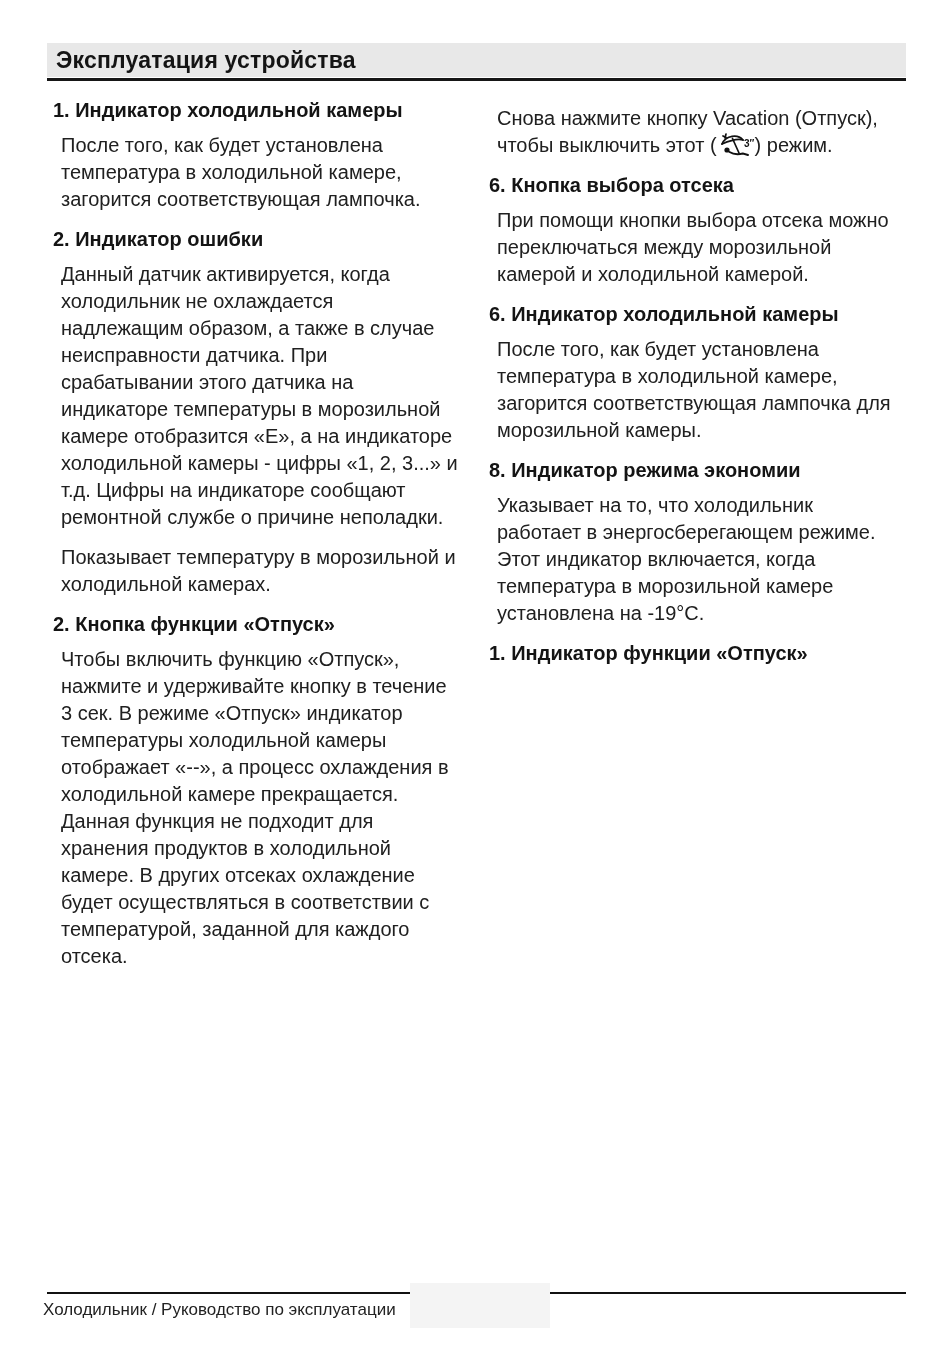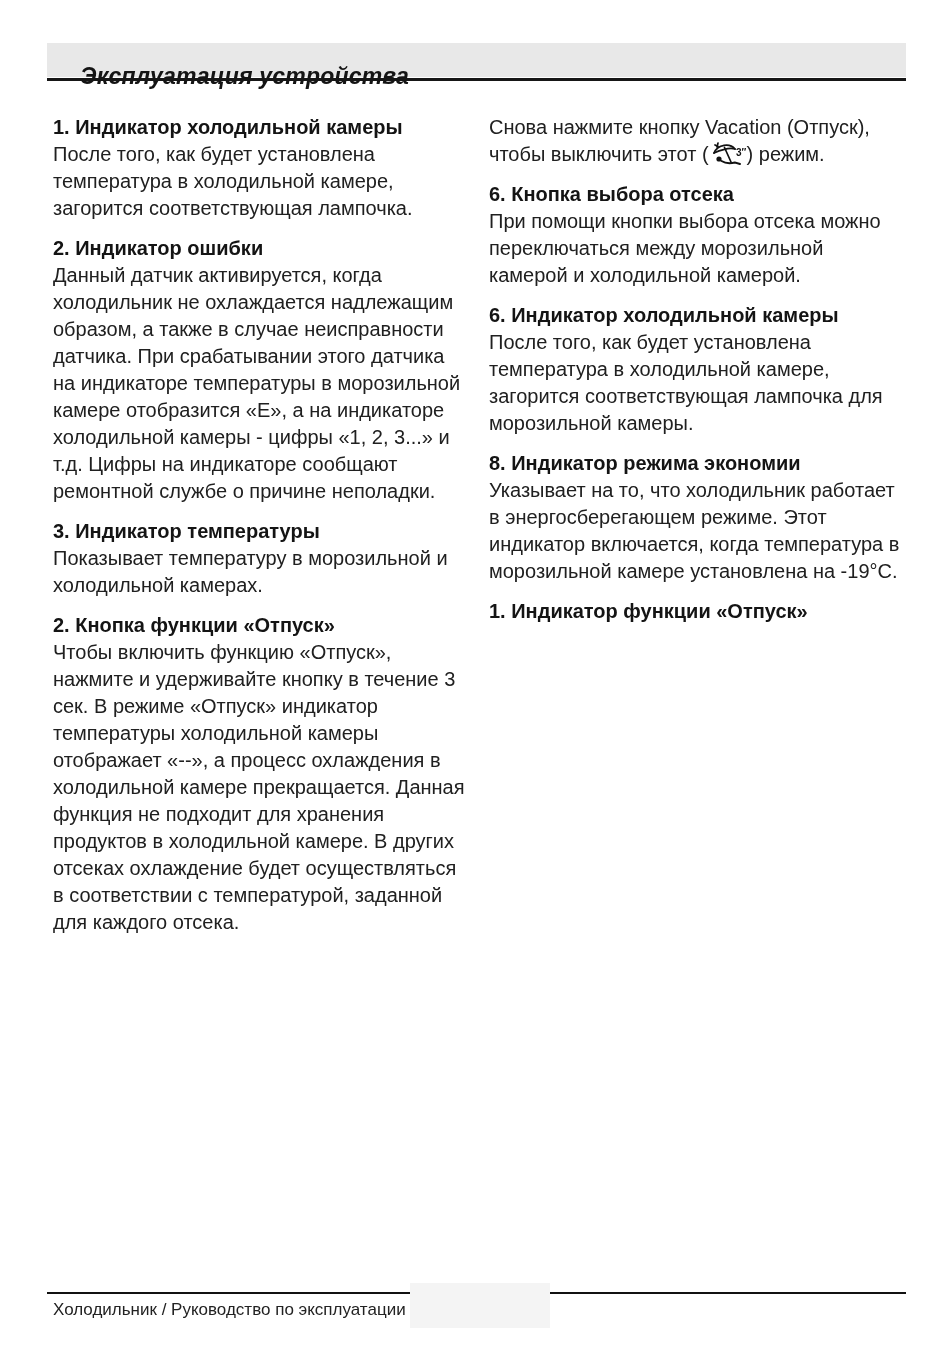--- a/index.html
+++ b/index.html
@@ -13,8 +13,8 @@
     background:#e8e8e8;
   }
   .header-bar h1 {
-    margin:16px; padding-left:17px; font-size:23px; font-weight:bold;
-    line-height:34px; color:#141414; letter-spacing:0.2px;font-style:italic;
+    margin:0; padding-left:9px; font-size:23px; font-weight:bold;
+    line-height:34px; color:#141414; letter-spacing:0.2px;
   }
   .header-rule {
     position:absolute; left:47px; top:78px; width:859px; height:3px;

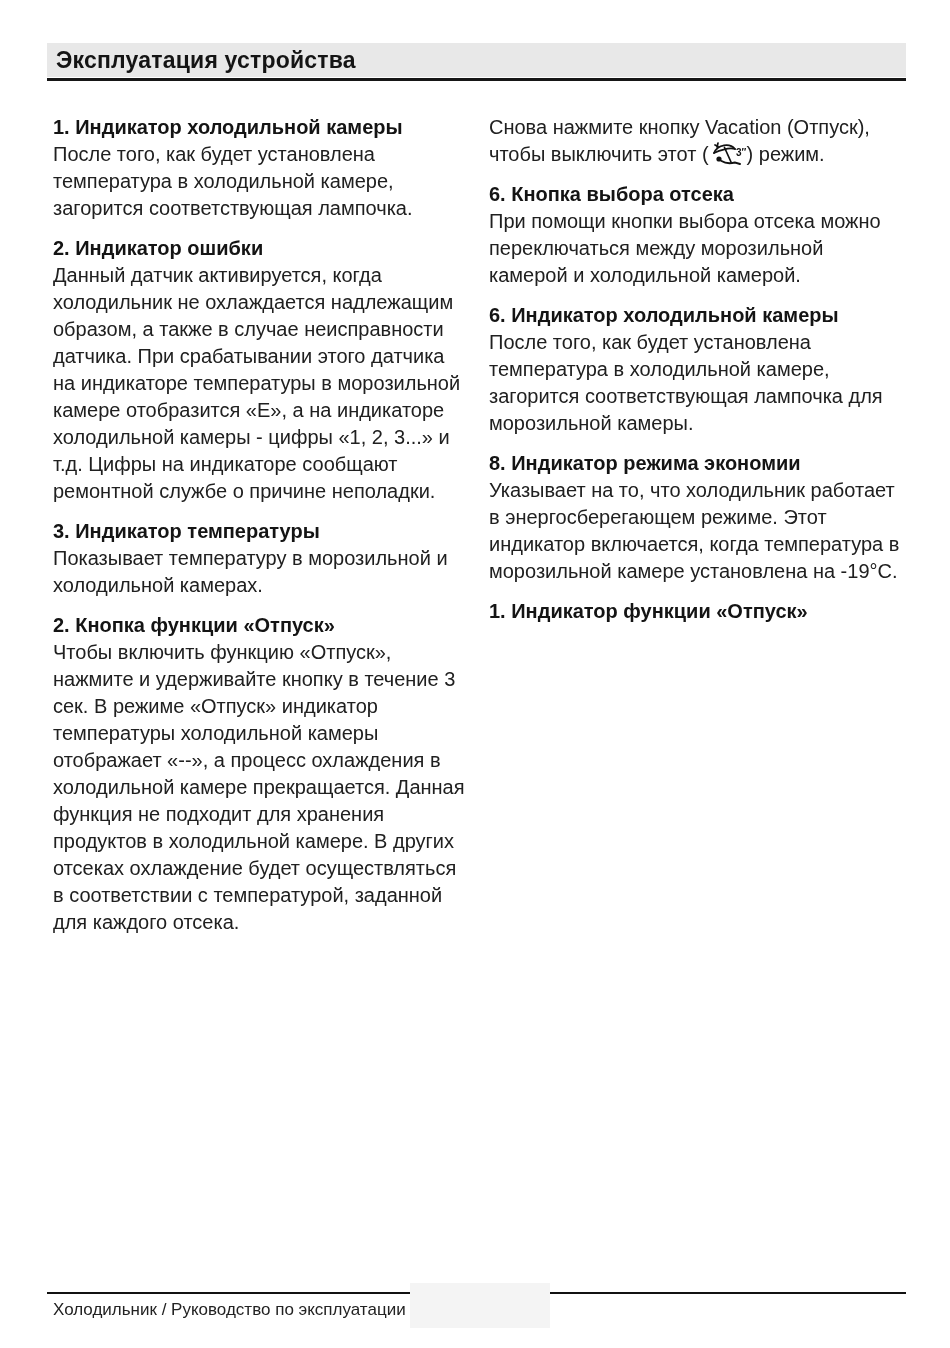--- a/index.html
+++ b/index.html
@@ -21,7 +21,7 @@
     background:#161616;
   }
   .content {
-    position:absolute; left:53px; top:114px; width:853px;
+    position:absolute; left:53px; top:97px; width:853px;
     display:flex; gap:23px;
   }
   .col { width:413px; }

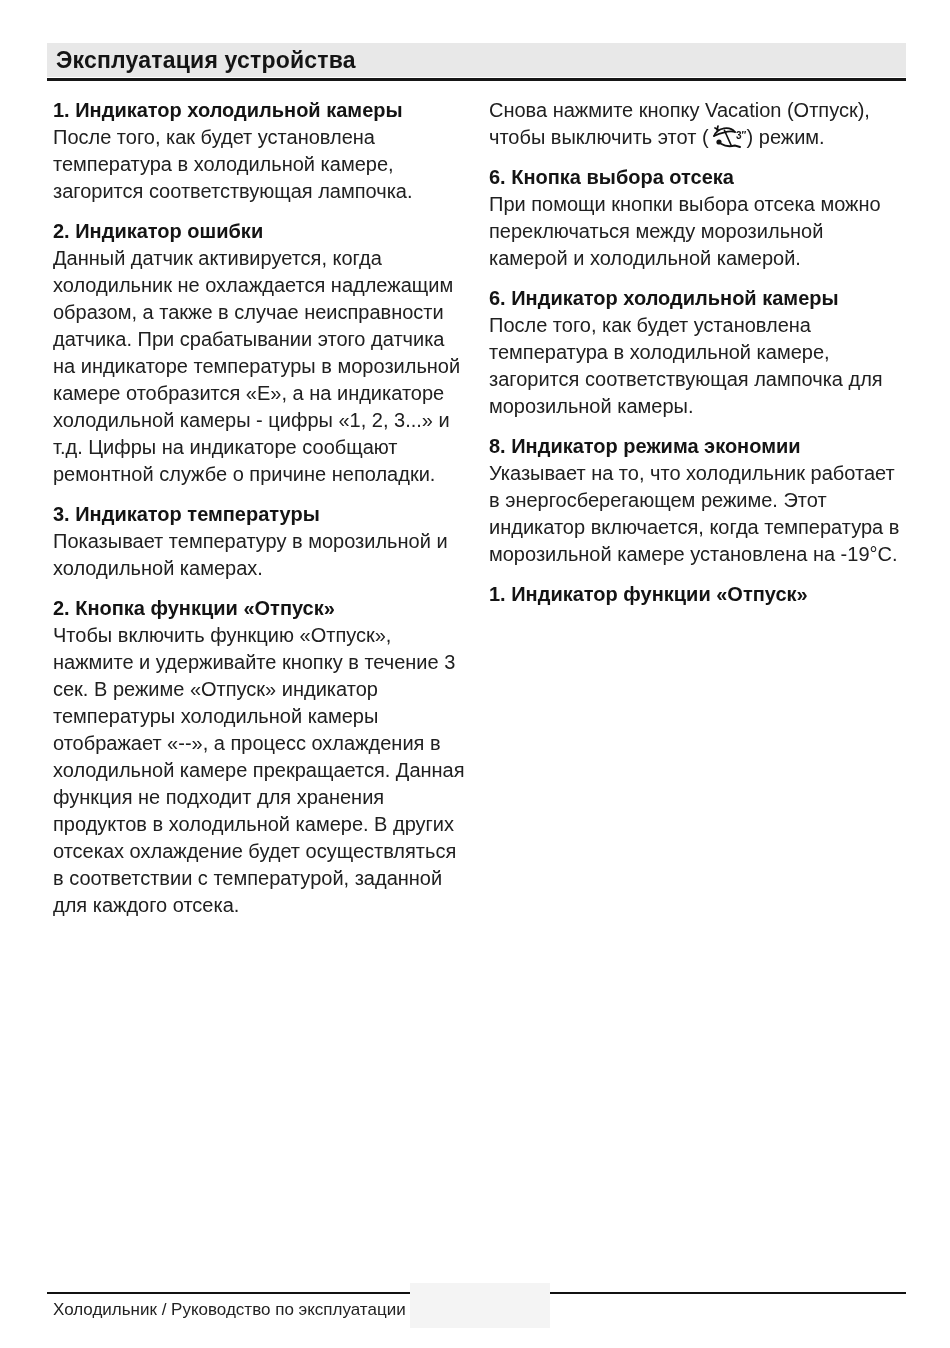--- a/index.html
+++ b/index.html
@@ -31,7 +31,7 @@
     margin:0; font-size:20px; font-weight:bold; line-height:27px; color:#141414;
   }
   .sec-p {
-    margin:0; font-size:20px; font-weight:normal; line-height:27px; color:#202020;
+    margin:8px; font-size:20px; font-weight:normal; line-height:27px; color:#202020;
   }
   .vac-icon {
     display:inline-block; width:36px; height:27px; vertical-align:-7px; margin:0 1px;

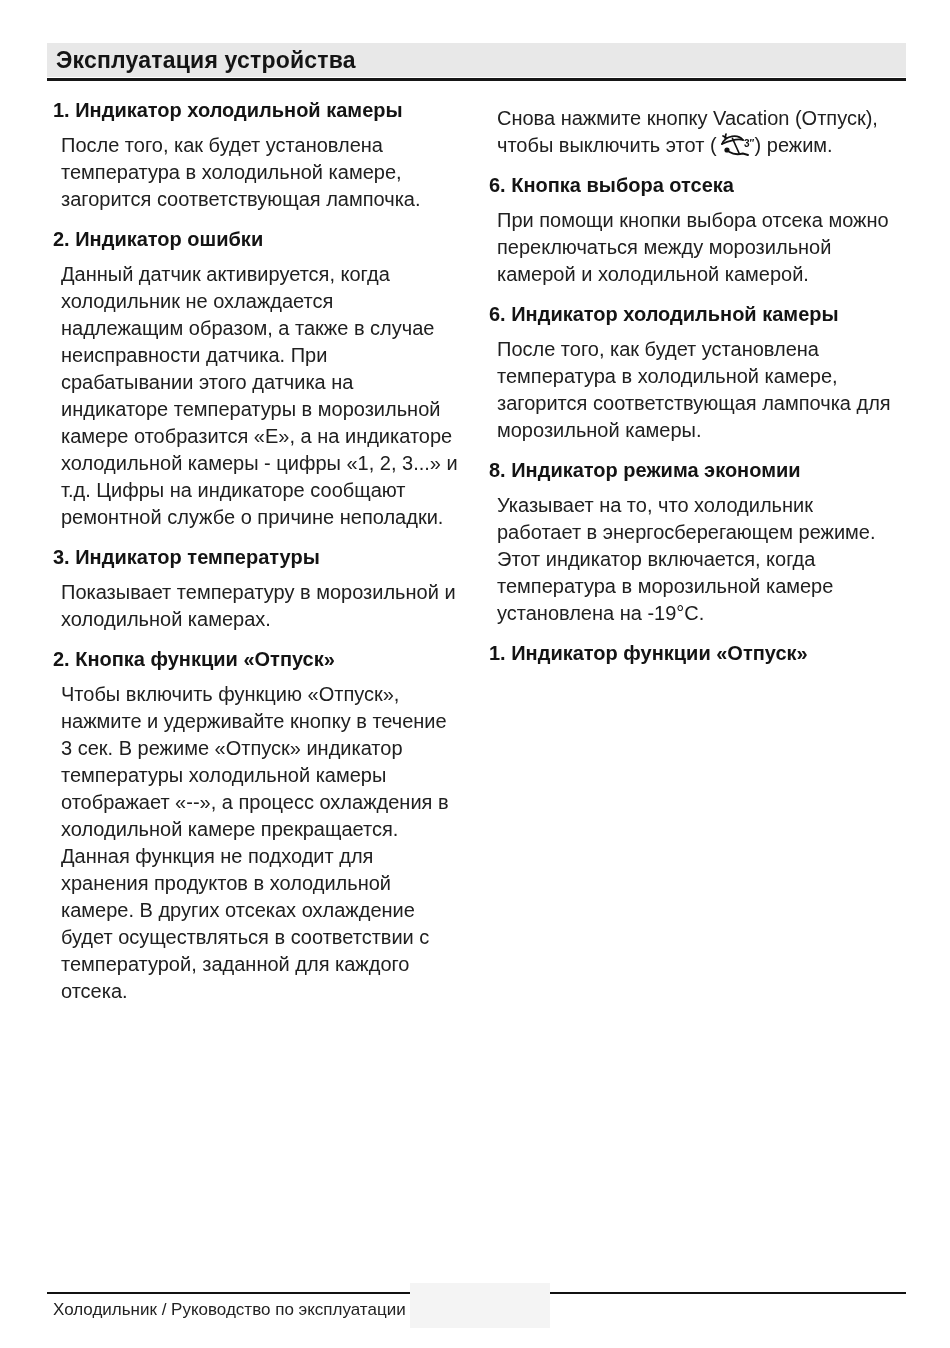--- a/index.html
+++ b/index.html
@@ -67,7 +67,6 @@
           <p class="sec-p">Данный датчик активируется, когда холодильник не охлаждается надлежащим образом, а также в случае неисправности датчика. При срабатывании этого датчика на индикаторе температуры в морозильной камере отобразится «Е», а на индикаторе холодильной камеры - цифры «1, 2, 3...» и т.д. Цифры на индикаторе сообщают ремонтной службе о причине неполадки.</p>
         </section>
         <section class="sec">
-          <h3 class="sec-h">3. Индикатор температуры</h3>
           <p class="sec-p">Показывает температуру в морозильной и холодильной камерах.</p>
         </section>
         <section class="sec">

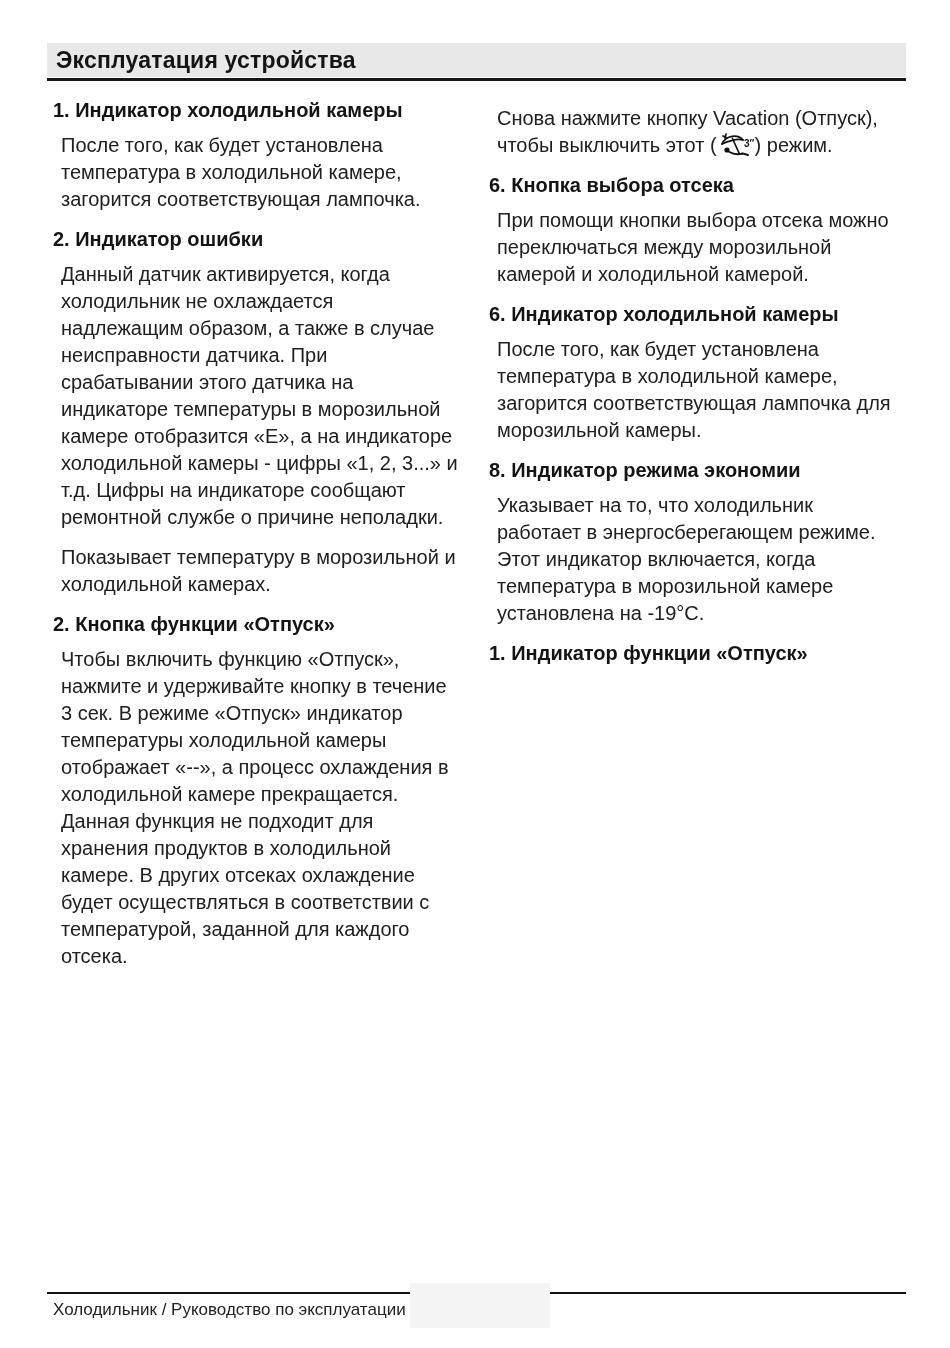--- a/index.html
+++ b/index.html
@@ -43,7 +43,7 @@
     position:absolute; left:410px; top:1283px; width:140px; height:45px; background:#f4f4f4;
   }
   .footer-text {
-    position:absolute; left:53px; top:1299px; font-size:17px; line-height:22px; color:#222222;
+    position:absolute; left:43px; top:1299px; font-size:17px; line-height:22px; color:#222222;
   }
 </style>
 </head>

